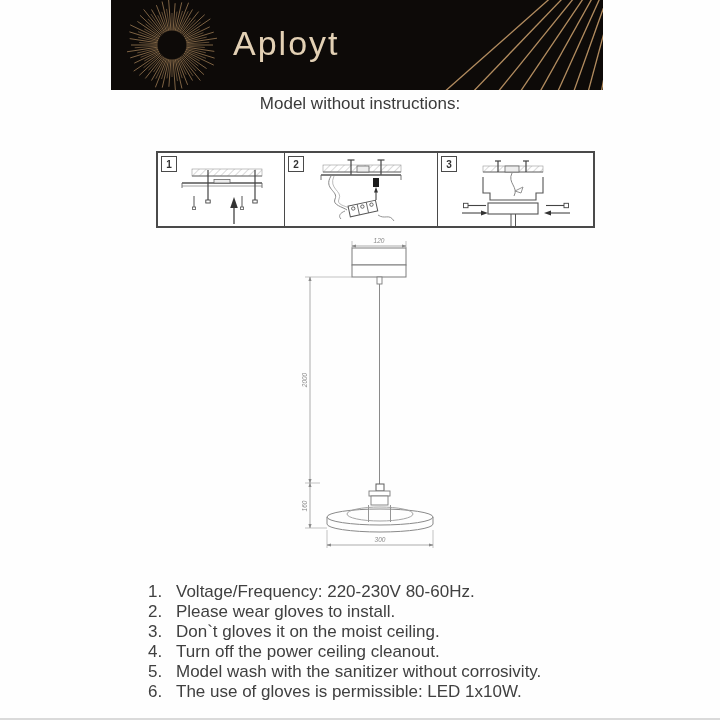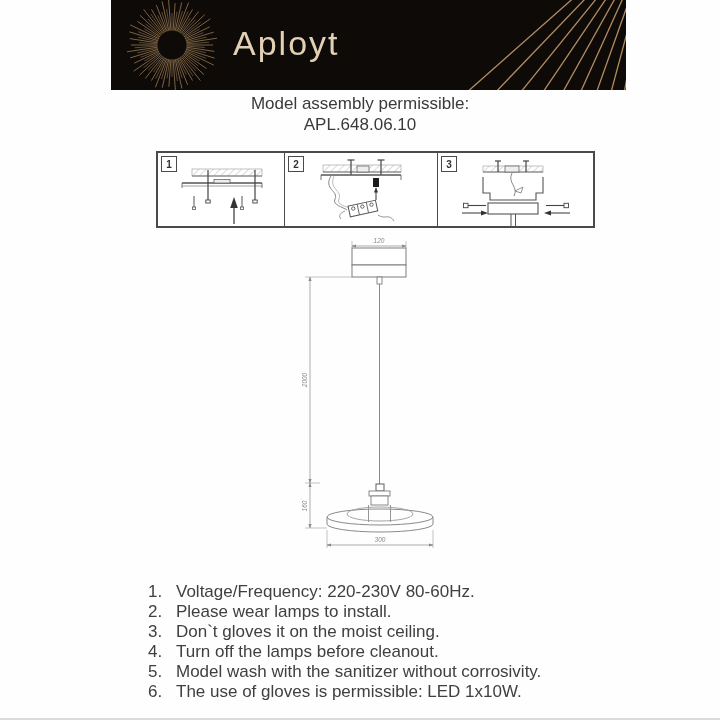--- a/index.html
+++ b/index.html
@@ -10,7 +10,7 @@
   
   .header{
     position:absolute;left:111px;top:0;width:492px;height:90px;
-    background:#0d0a08;overflow:hidden;padding-left:23px;
+    background:#0d0a08;overflow:hidden;
   }
   .sunburst{position:absolute;left:14px;top:0;width:94px;height:90px;}
   .corner-rays{position:absolute;right:0;top:0;width:210px;height:90px;}

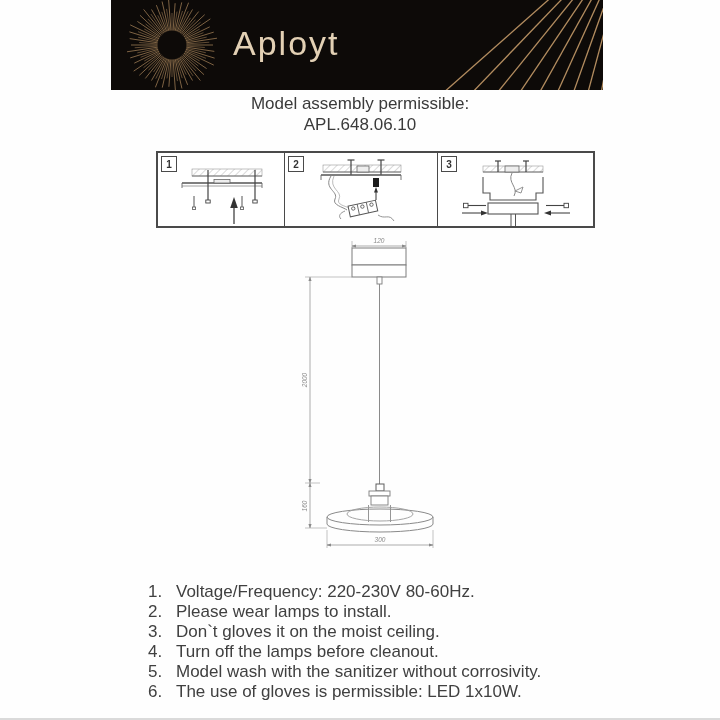--- a/index.html
+++ b/index.html
@@ -162,7 +162,7 @@
 
   
   <div class="title-block">
-    <div>Model assembly permissible:</div>
+    <div>Model without instructions:</div>
     <div>APL.648.06.10</div>
   </div>
 

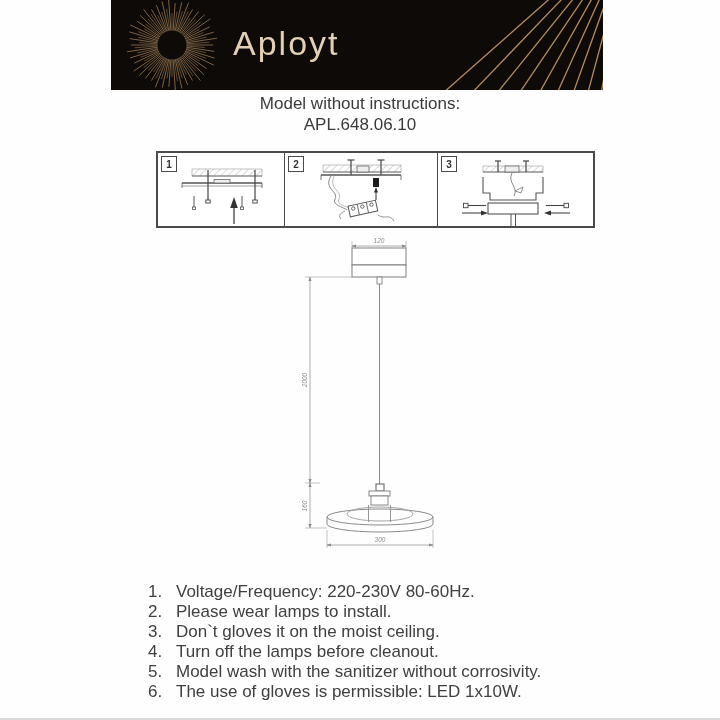--- a/index.html
+++ b/index.html
@@ -163,7 +163,6 @@
   
   <div class="title-block">
     <div>Model without instructions:</div>
-    <div>APL.648.06.10</div>
   </div>
 
   

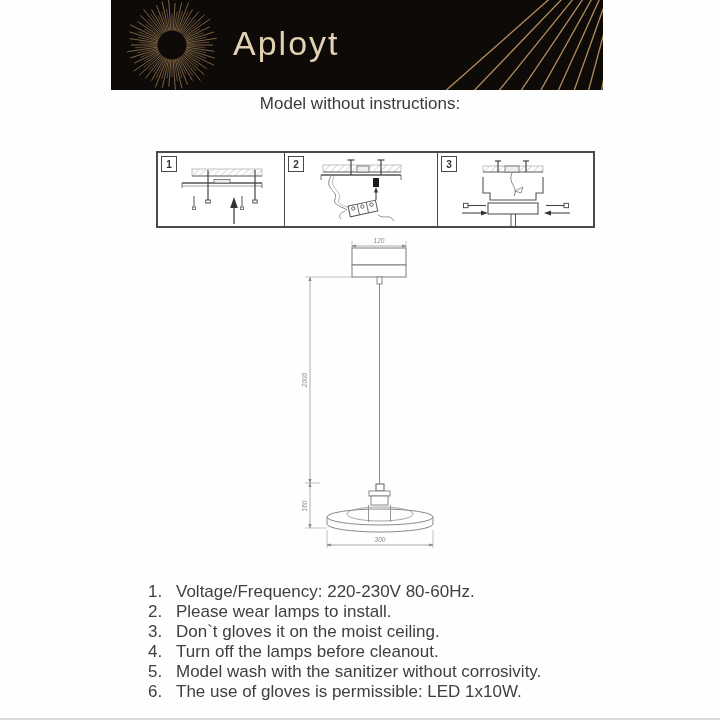--- a/index.html
+++ b/index.html
@@ -314,7 +314,7 @@
     </div>
     <div class="instr-row">
       <span class="instr-num">2.</span>
-      <span class="instr-text">Please wear lamps to install.</span>
+      <span class="instr-text">Please wear gloves to install.</span>
     </div>
     <div class="instr-row">
       <span class="instr-num">3.</span>

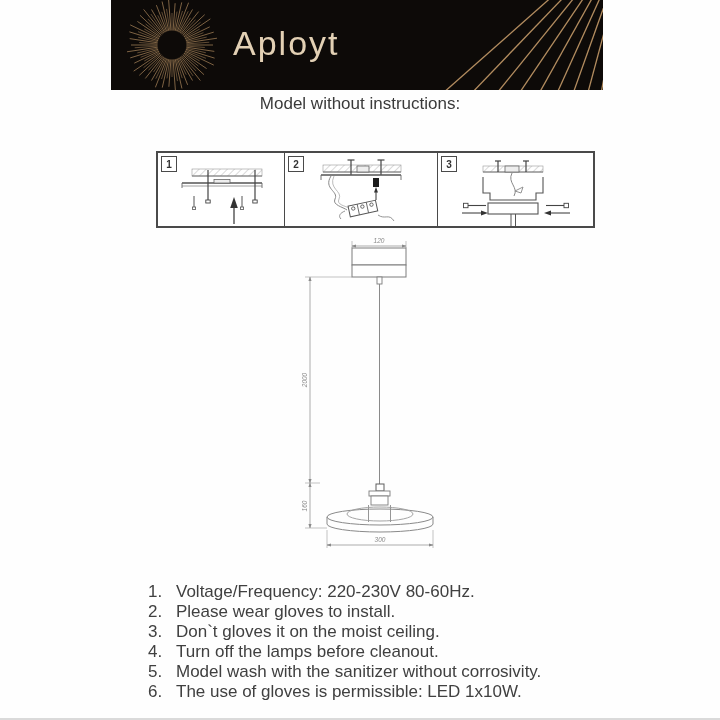--- a/index.html
+++ b/index.html
@@ -322,7 +322,7 @@
     </div>
     <div class="instr-row">
       <span class="instr-num">4.</span>
-      <span class="instr-text">Turn off the lamps before cleanout.</span>
+      <span class="instr-text">Turn off the power ceiling cleanout.</span>
     </div>
     <div class="instr-row">
       <span class="instr-num">5.</span>

